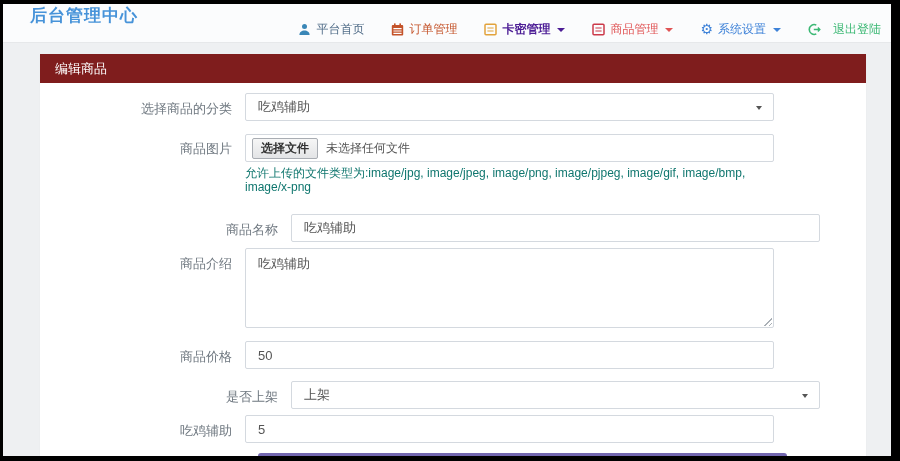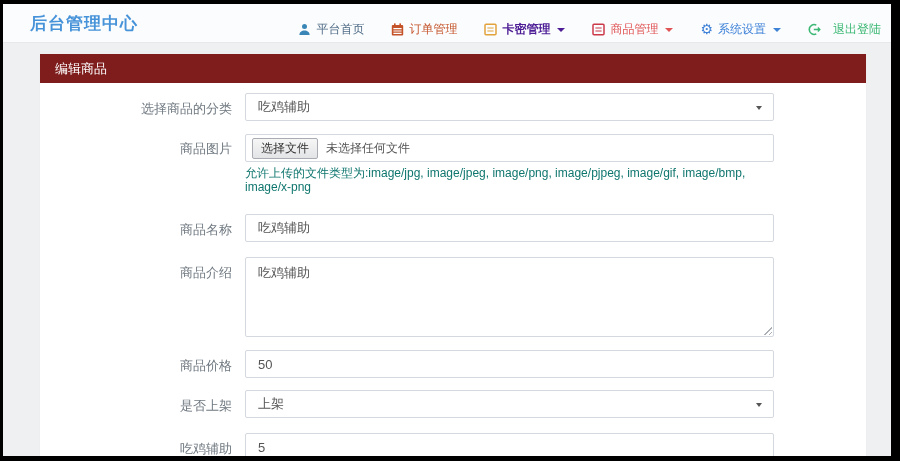--- a/index.html
+++ b/index.html
@@ -14,7 +14,7 @@
   
   .navbar{
     height:38px;background:#fbfcfd;border-bottom:1px solid #e6e8ea;
-    display:flex;align-items:center;justify-content:space-between;
+    display:flex;justify-content:space-between;
     padding:0 10px 0 27px;
   }
   .brand{color:#4793d9;font-size:17px;font-weight:bold;letter-spacing:1px;}

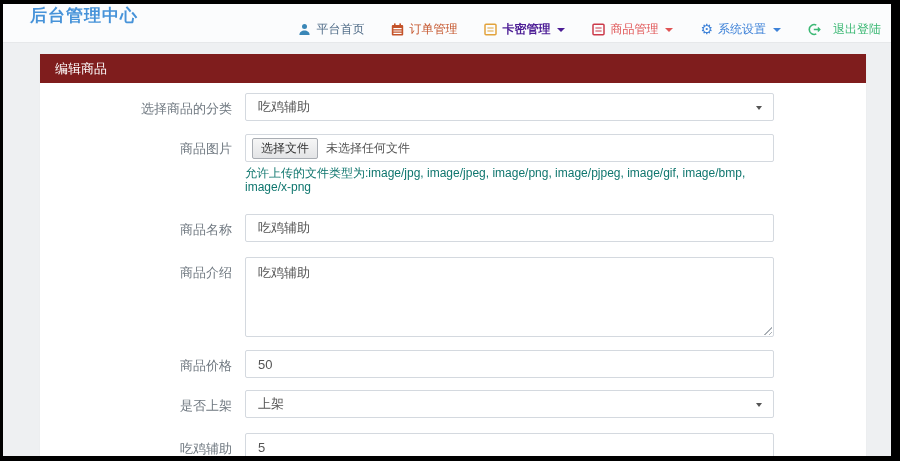--- a/index.html
+++ b/index.html
@@ -50,6 +50,7 @@
     border:1px solid #a9adb3;border-radius:2px;background:linear-gradient(#f6f6f6,#e3e4e6);
     color:#333;font-size:12px;padding:2px 8px;line-height:15px;cursor:pointer;
     font-family:"Liberation Sans","DejaVu Sans",sans-serif;
+    font-weight:bold;
   }
   .file-status{font-size:12px;color:#555;}
   .hint{margin-top:4px;font-size:12px;color:#0f766e;line-height:14px;}

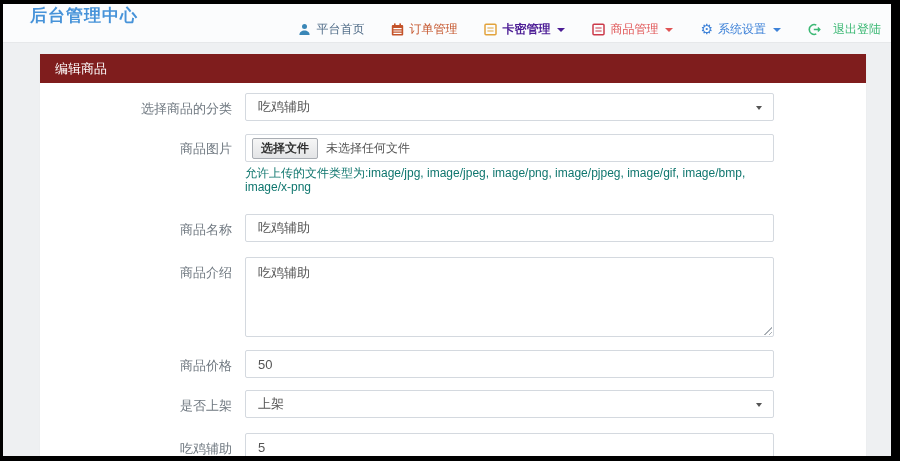--- a/index.html
+++ b/index.html
@@ -66,7 +66,7 @@
     background:#7367b0;color:#fff;font-size:13px;cursor:pointer;display:block;
     font-family:"Liberation Sans","DejaVu Sans",sans-serif;
   }
-  .mb13{margin-bottom:13px;}.mb20{margin-bottom:20px;}.mb7{margin-bottom:15px;}.mb12{margin-bottom:12px;}
+  .mb13{margin-bottom:13px;}.mb20{margin-bottom:20px;}.mb7{margin-bottom:6px;justify-content:center;}.mb12{margin-bottom:12px;}
 </style>
 </head>
 <body>

